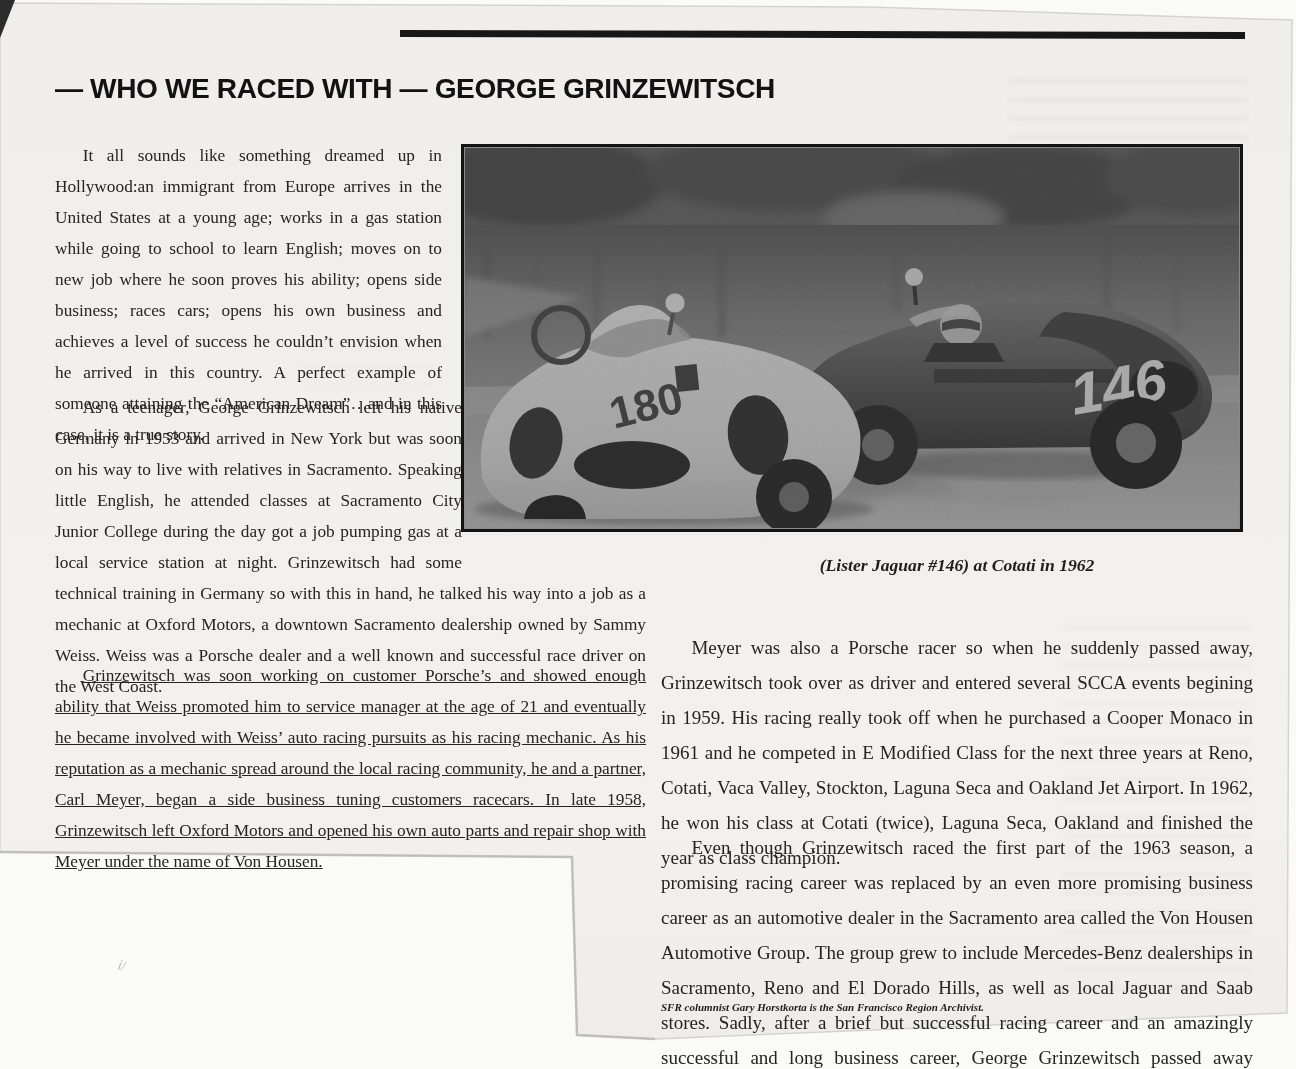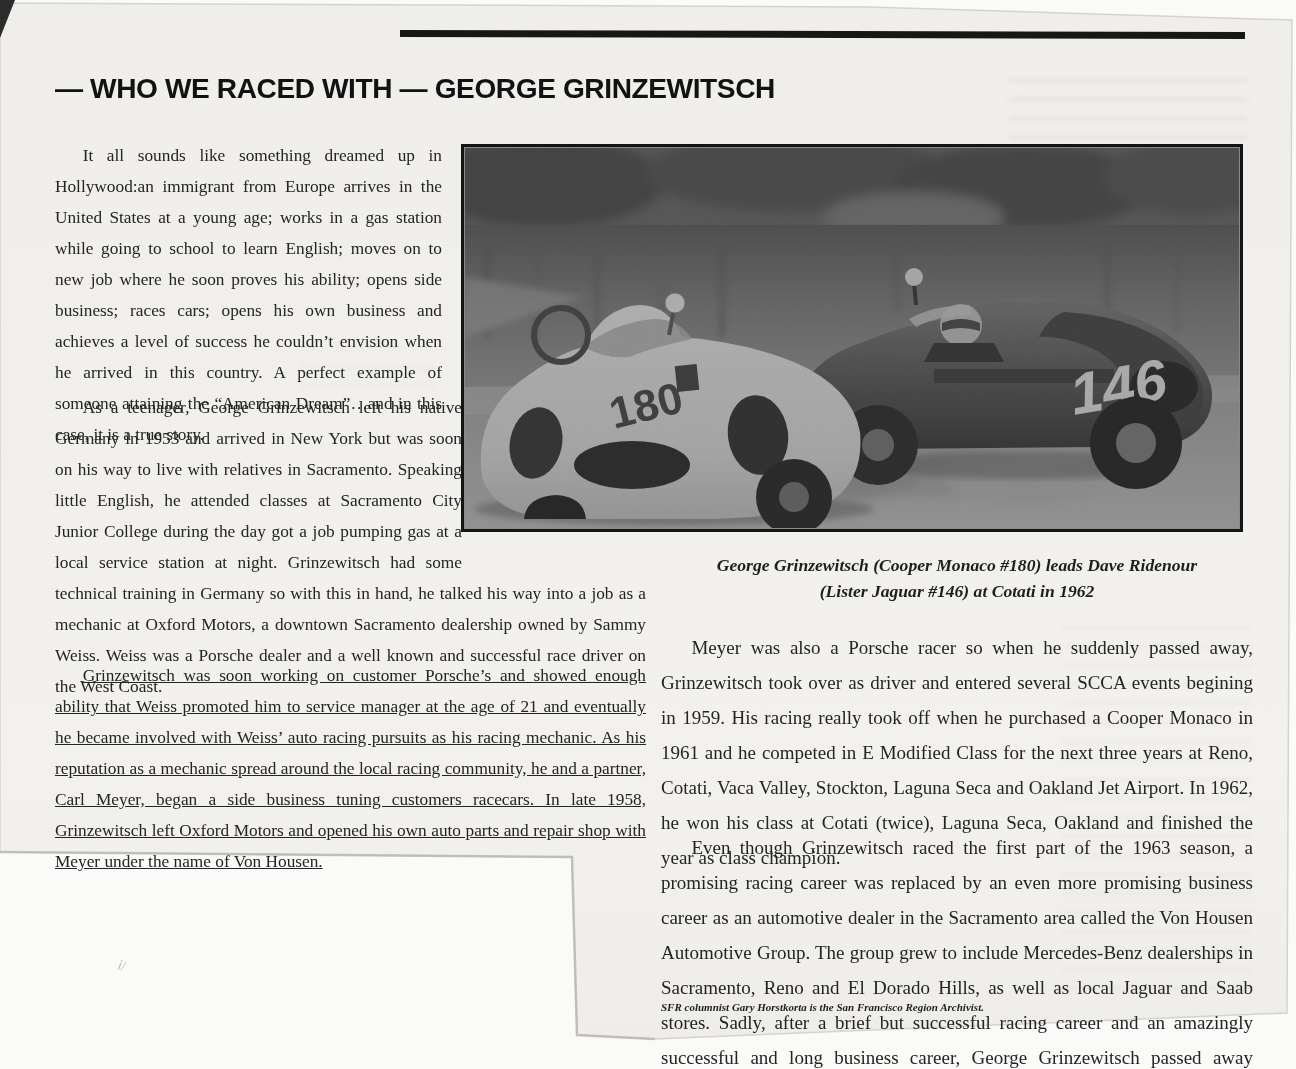--- a/index.html
+++ b/index.html
@@ -208,7 +208,6 @@
   </figure>
 
   <div class="content caption">
-    <div>George Grinzewitsch (Cooper Monaco #180) leads Dave Ridenour</div>
     <div>(Lister Jaguar #146) at Cotati in 1962</div>
   </div>
 

